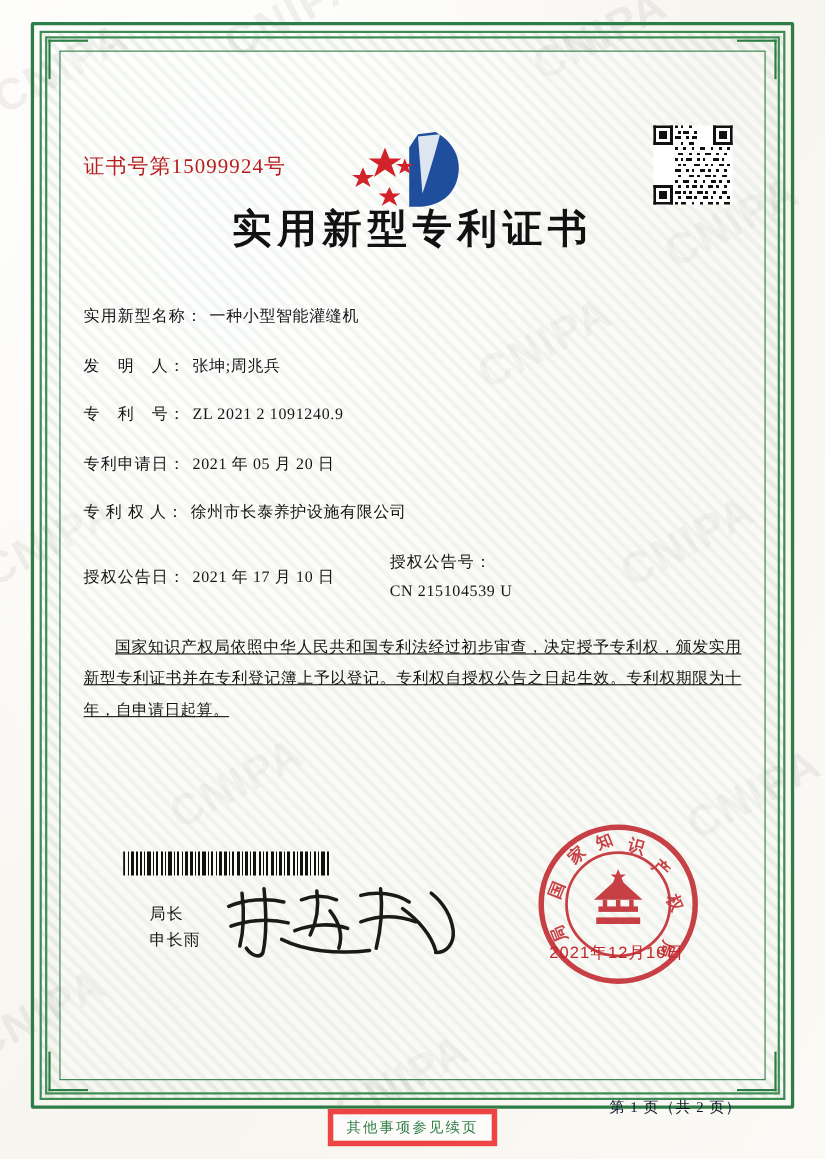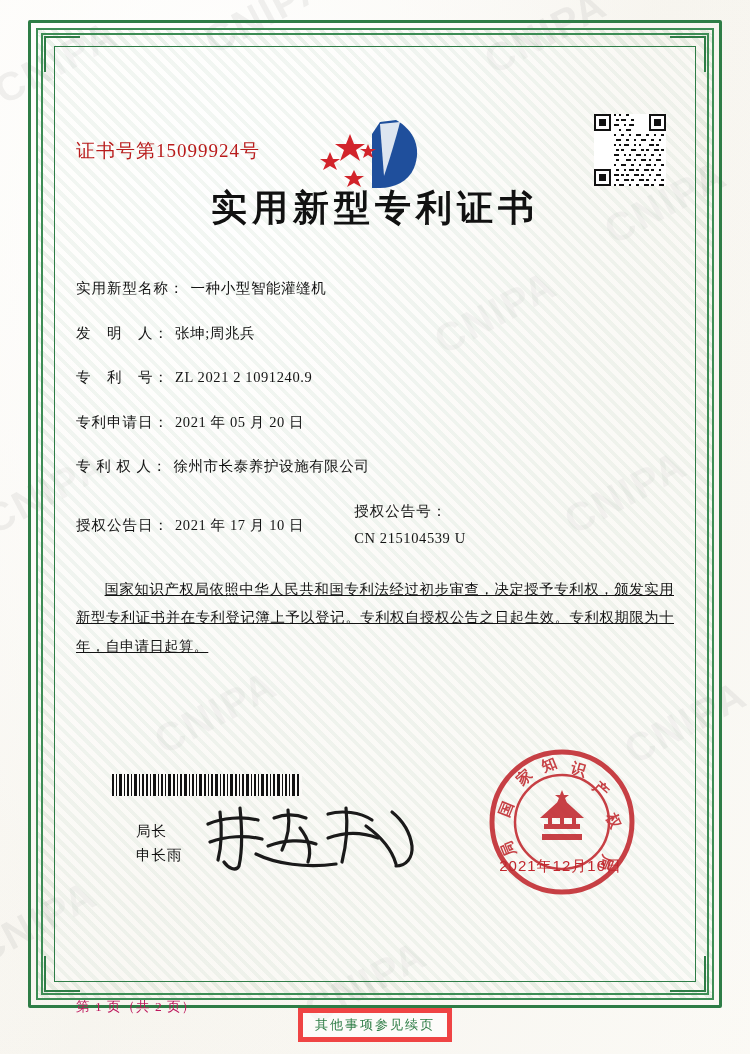--- a/index.html
+++ b/index.html
@@ -204,9 +204,9 @@
     left: 0;
     right: 0;
     bottom: -52px;
-    text-align: left;
+    text-align: right;
     font-size: 13.5px;
-    color: #be185d;
+    color: #0f172a;
     letter-spacing: 1px;
   }
   .footer-note {

